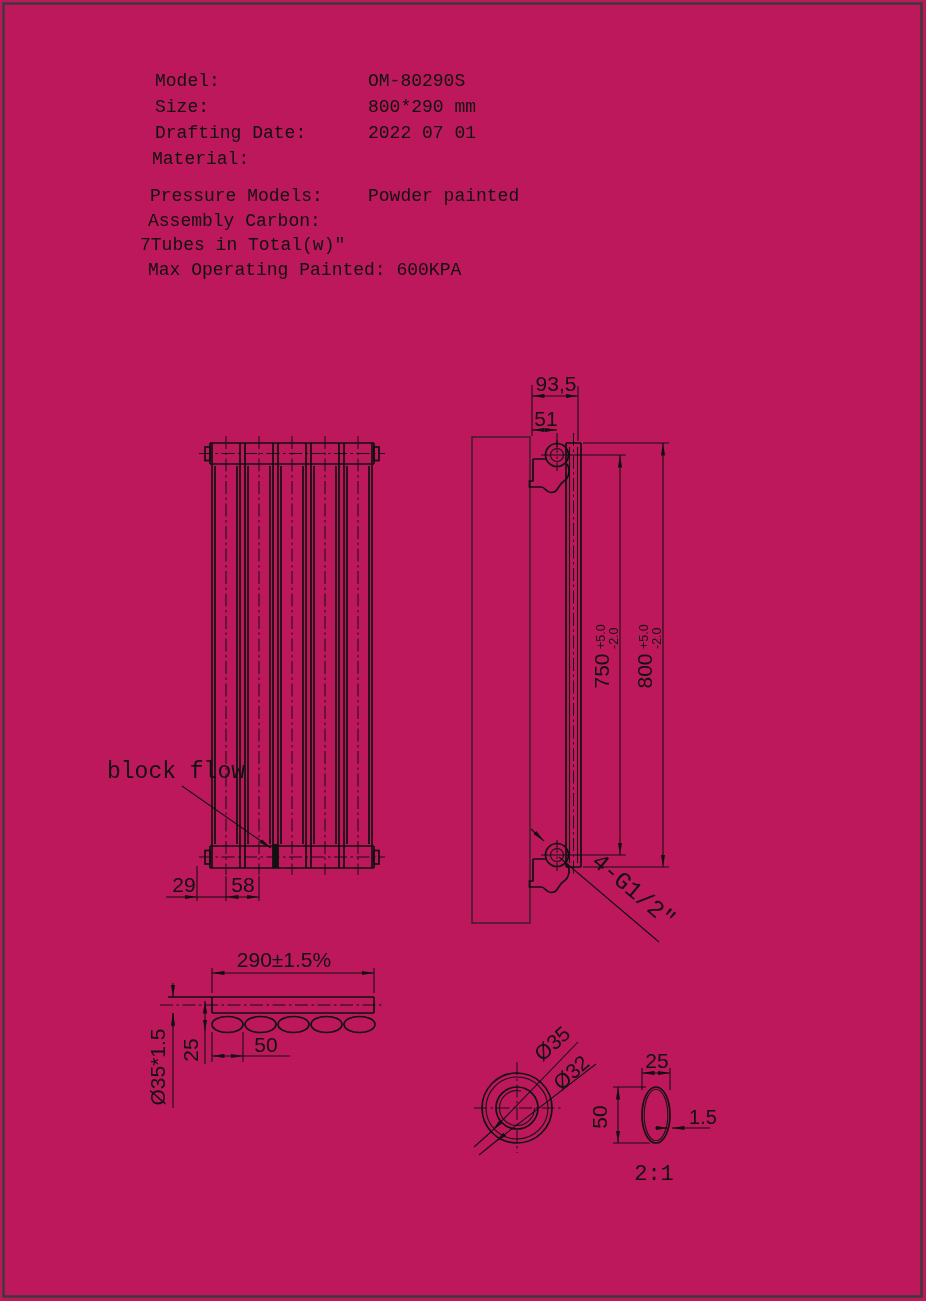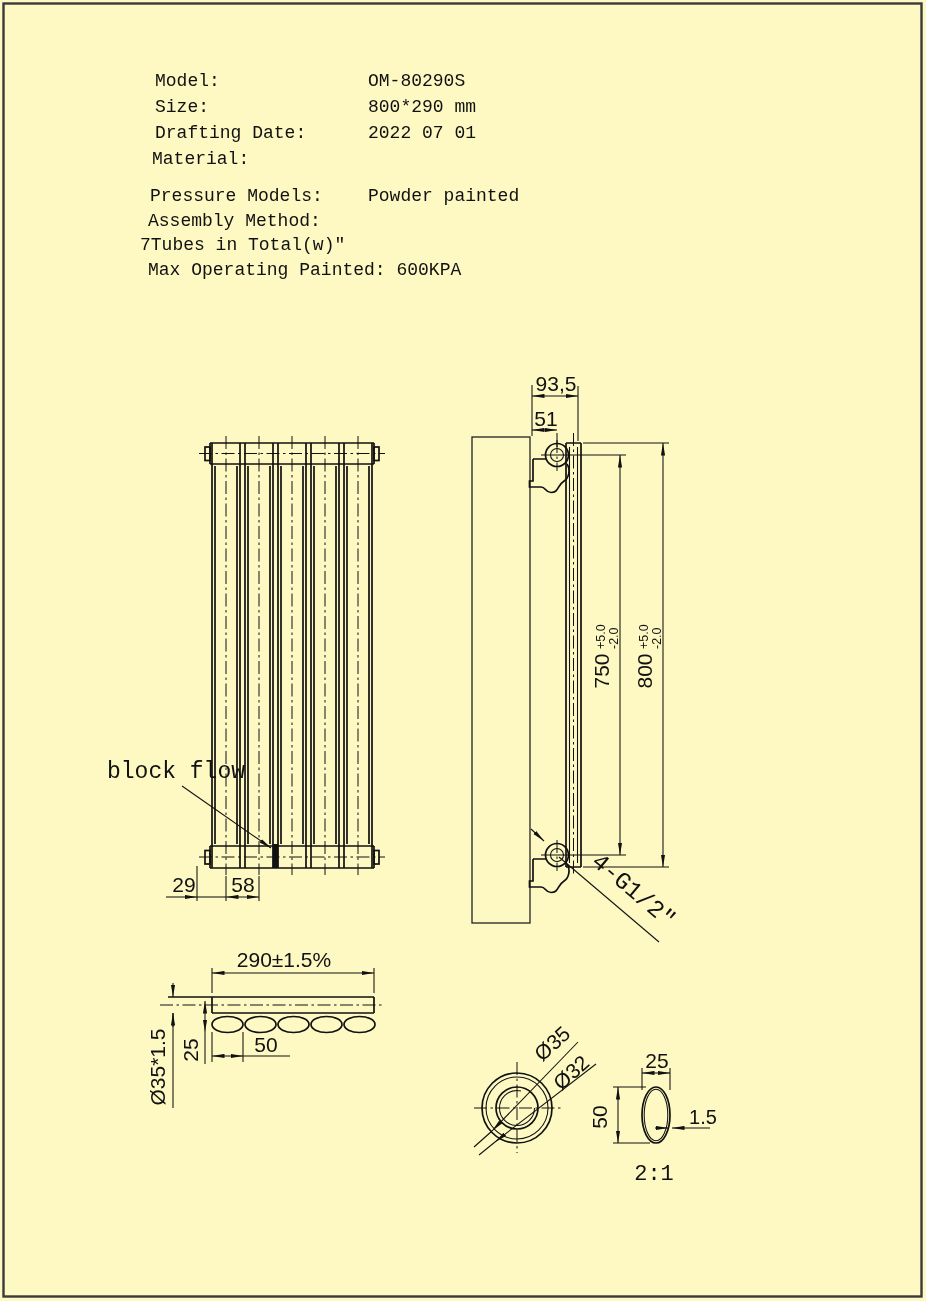--- a/index.html
+++ b/index.html
@@ -3,7 +3,7 @@
 <meta charset="utf-8">
 <style>
   html,body{margin:0;padding:0;background:#888;}
-  .page{position:relative;width:926px;height:1301px;background:#fef9c3;overflow:hidden;
+  .page{position:relative;width:926px;height:1301px;background:#be185d;overflow:hidden;
         font-family:"Liberation Mono",monospace;}
   .titleblock{position:absolute;left:0;top:0;width:926px;}
   .tb-row{position:absolute;left:0;width:926px;height:22px;font-size:18px;color:#111;}

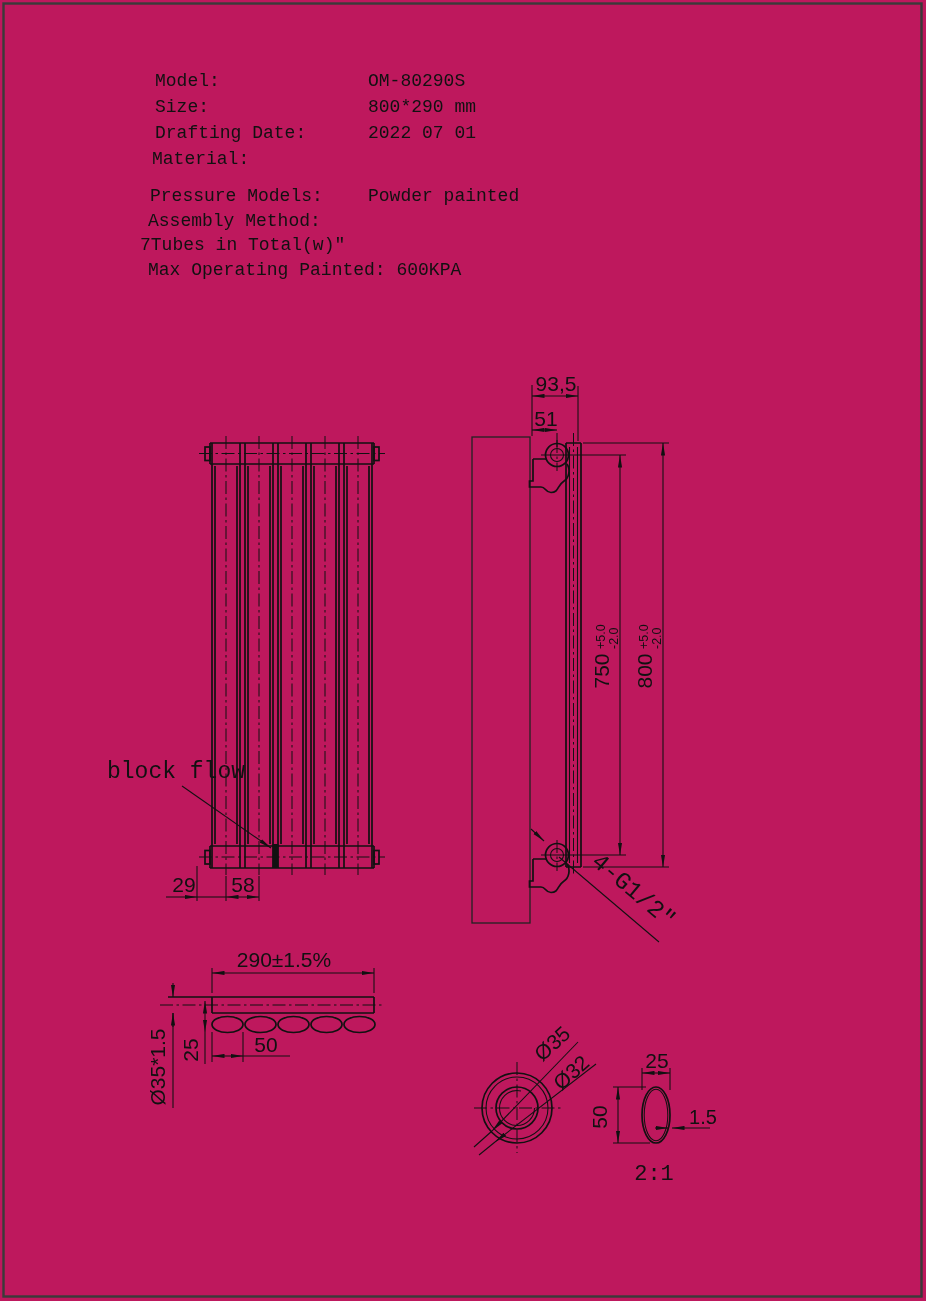--- a/index.html
+++ b/index.html
@@ -46,7 +46,7 @@
       <span class="val" style="left:368px">Powder painted</span>
     </div>
     <div class="tb-row" style="top:211px">
-      <span class="lbl" style="left:148px">Assembly Method:</span>
+      <span class="lbl" style="left:148px">Assembly Carbon:</span>
     </div>
     <div class="tb-row" style="top:235px">
       <span class="lbl" style="left:140px">7Tubes in Total(w)"</span>

